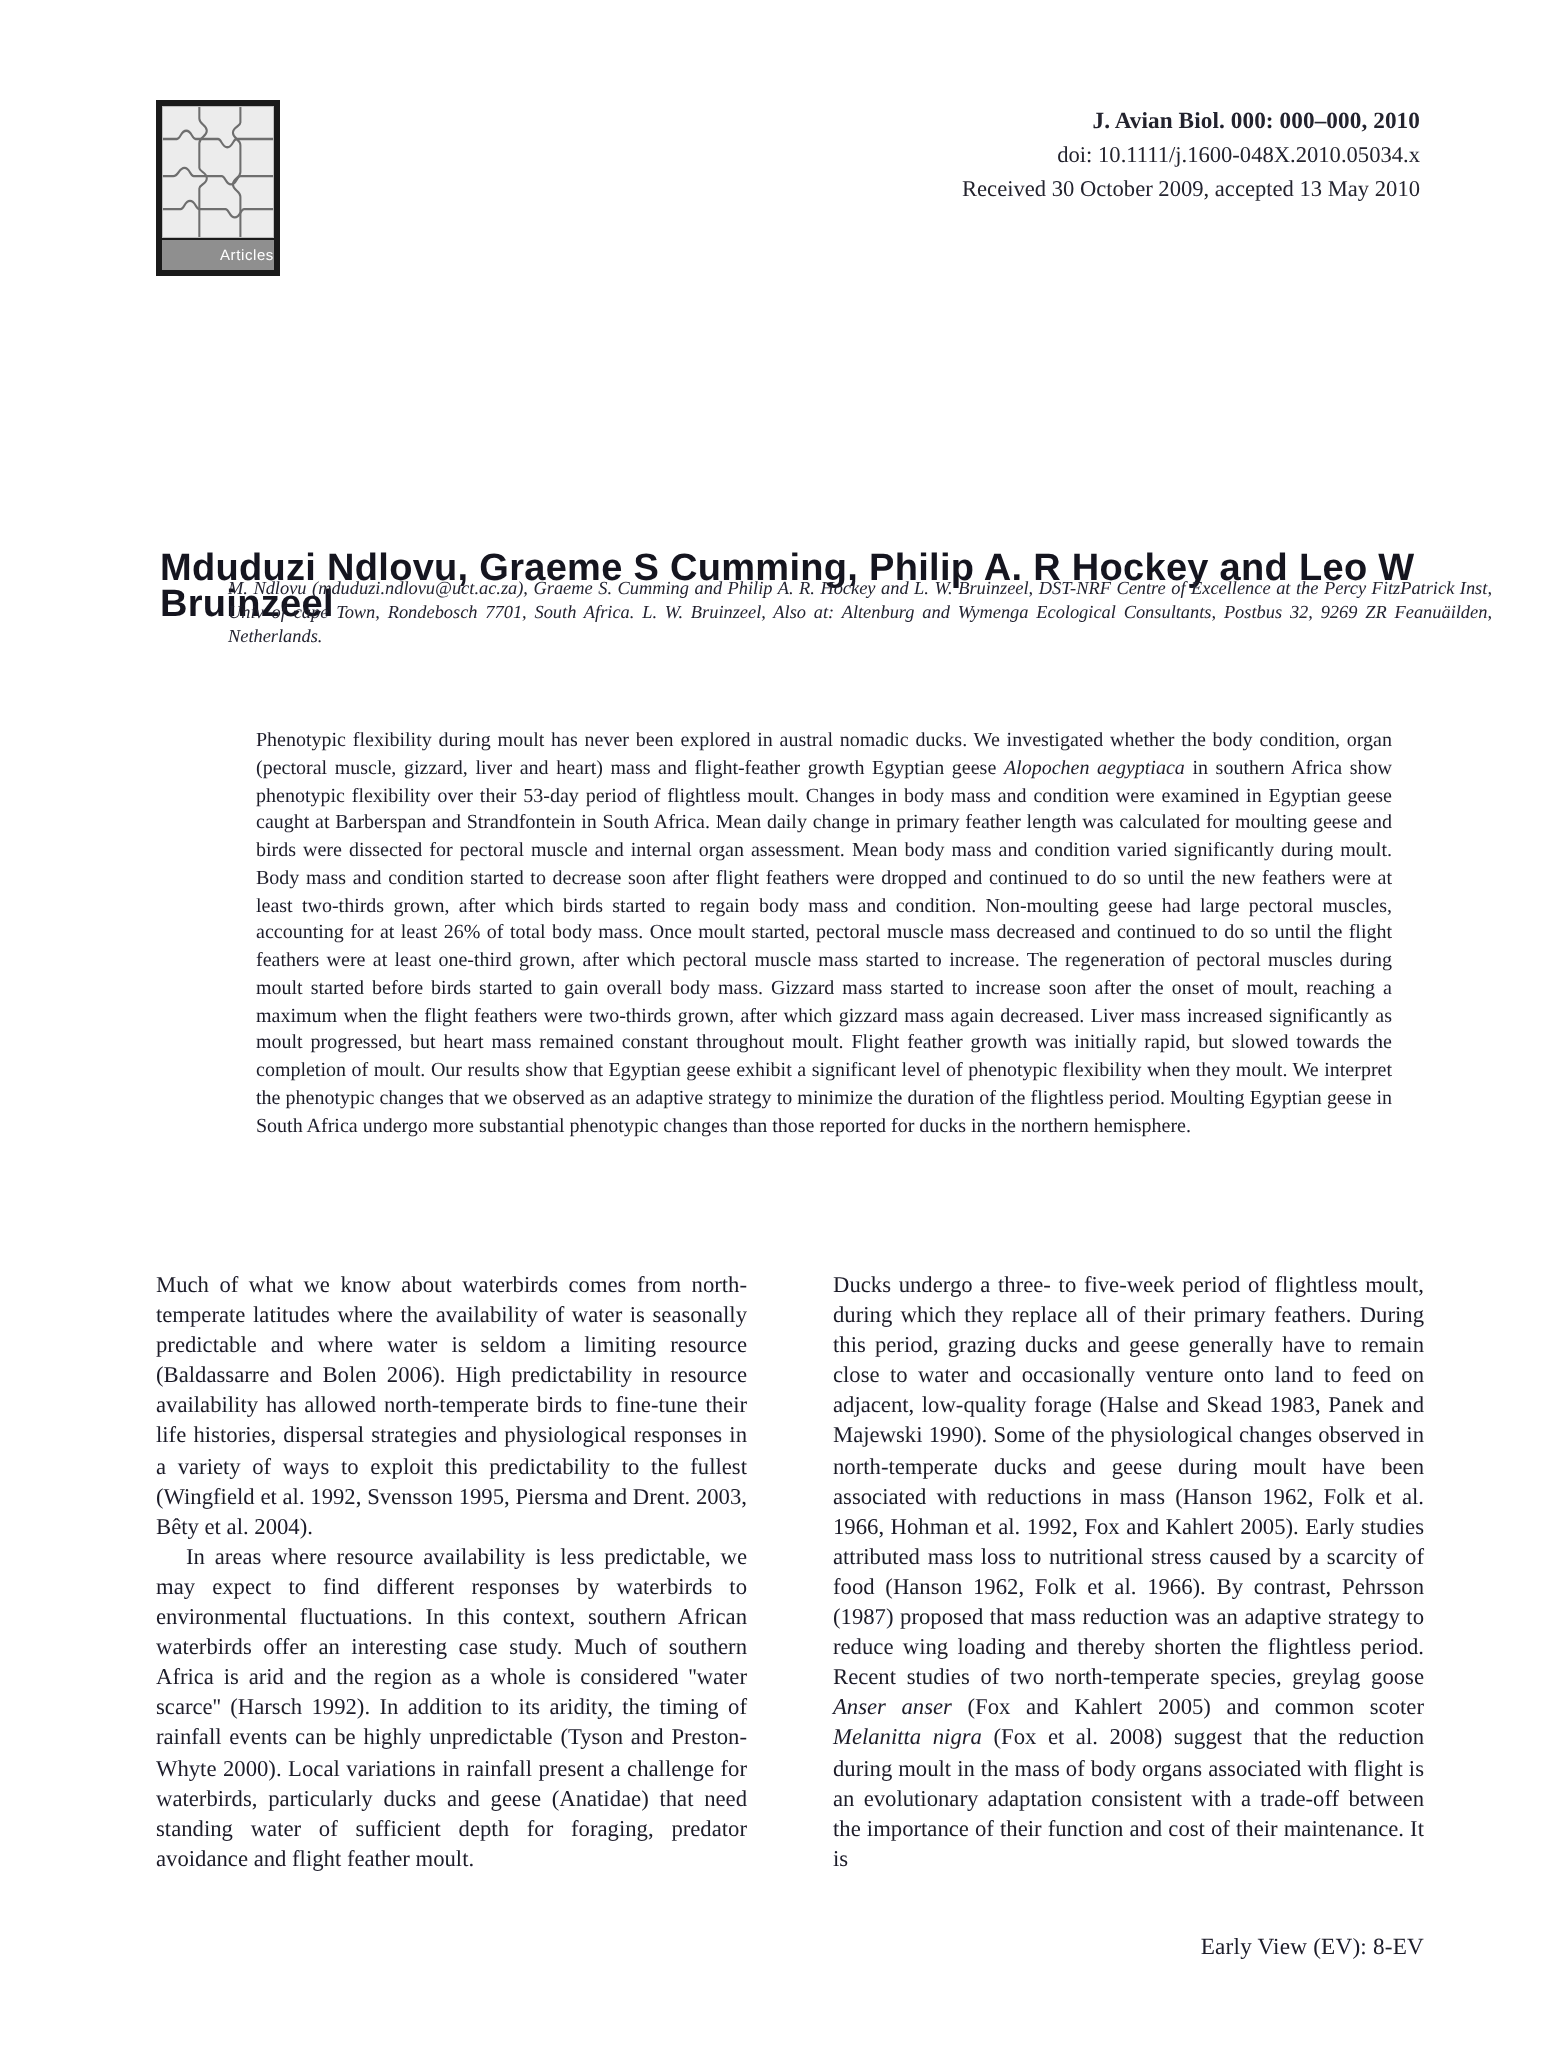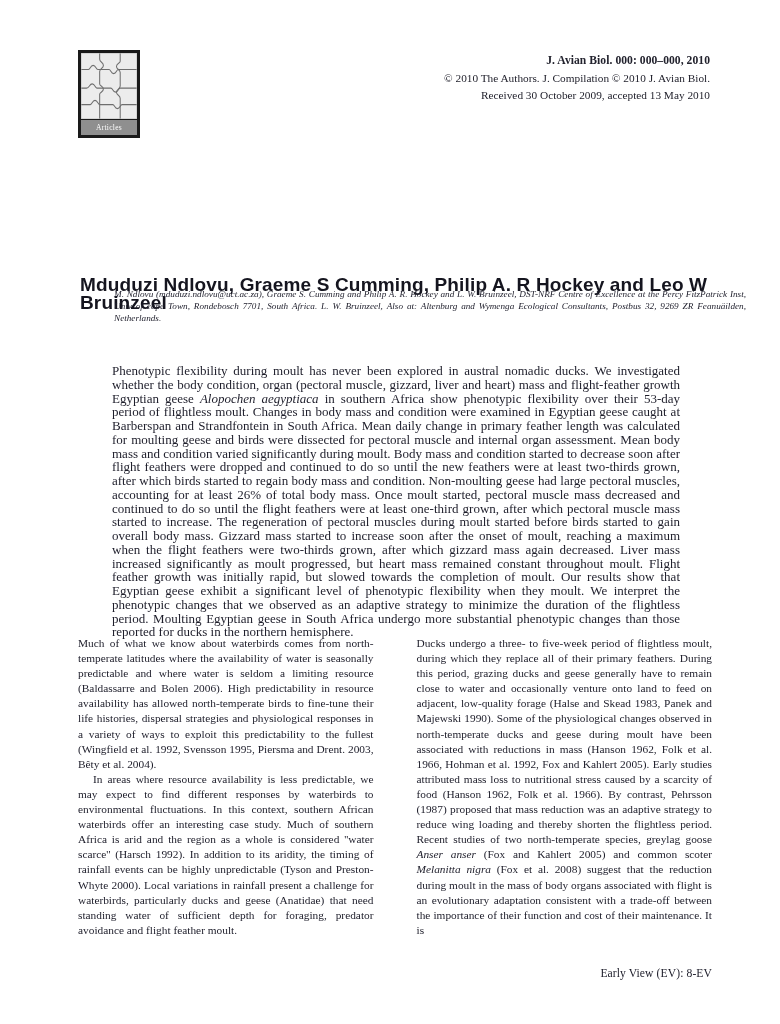--- a/index.html
+++ b/index.html
@@ -202,6 +202,7 @@
 
     <div class="journal-meta">
       <span class="line ref">J. Avian Biol. 000: 000–000, 2010</span>
+      <span class="line">doi: 10.1111/j.1600-048X.2010.05034.x</span>
       <span class="line">© 2010 The Authors. J. Compilation © 2010 J. Avian Biol.</span>
       <span class="line">Received 30 October 2009, accepted 13 May 2010</span>
     </div>

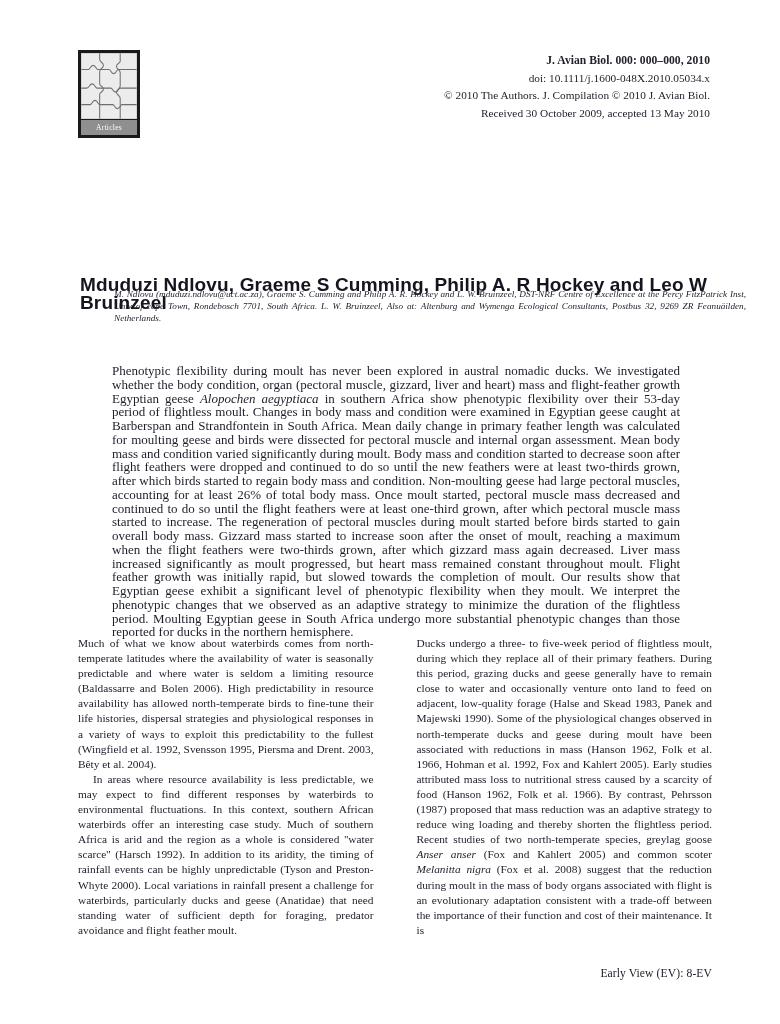--- a/index.html
+++ b/index.html
@@ -203,7 +203,6 @@
     <div class="journal-meta">
       <span class="line ref">J. Avian Biol. 000: 000–000, 2010</span>
       <span class="line">doi: 10.1111/j.1600-048X.2010.05034.x</span>
-      <span class="line">© 2010 The Authors. J. Compilation © 2010 J. Avian Biol.</span>
       <span class="line">Received 30 October 2009, accepted 13 May 2010</span>
     </div>
   </div>

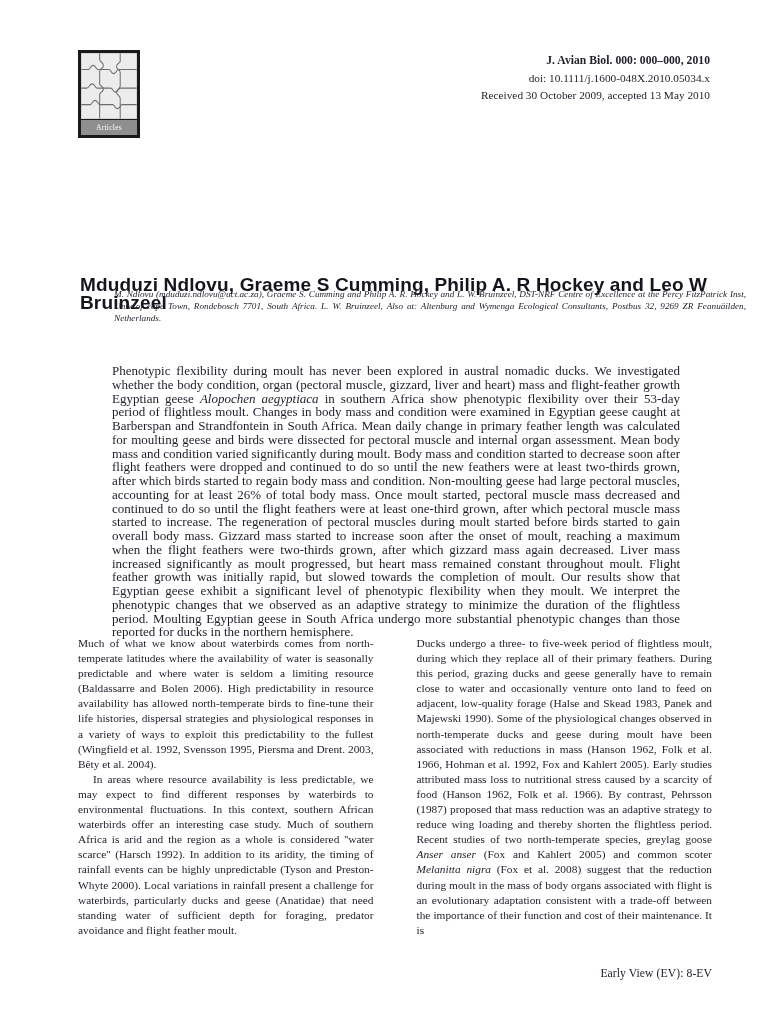--- a/index.html
+++ b/index.html
@@ -59,10 +59,10 @@
     height: 15px;
     background: #8f8f8f;
     color: #ffffff;
-    font-family: Liberation Serif, serif;
+    font-family: Liberation Sans, sans-serif;
     font-size: 7.5px;
     letter-spacing: 0.3px;
-    text-align: center;
+    text-align: right;
     line-height: 15px;
     border-top: 1px solid #1a1a1a;
   }

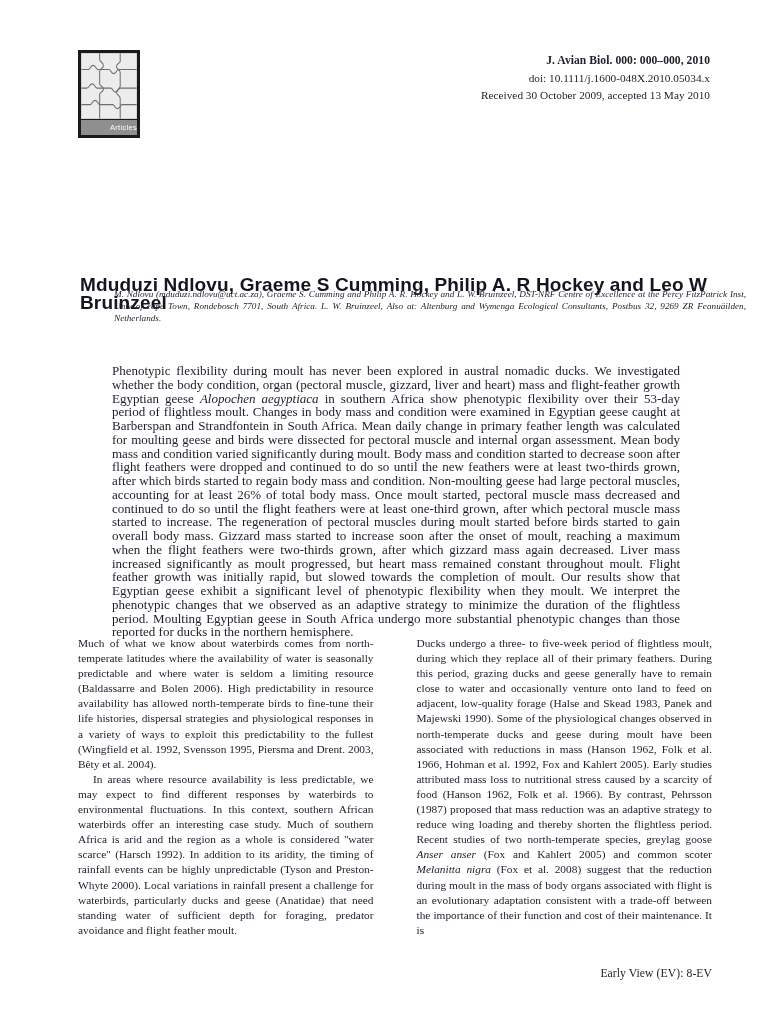--- a/index.html
+++ b/index.html
@@ -132,11 +132,11 @@
   
   .abstract {
     position: absolute;
-    left: 112px;
+    left: 128px;
     top: 364px;
     width: 568px;
     font-family: "Liberation Serif", serif;
-    font-size: 13px;
+    font-size: 10px;
     line-height: 13.75px;
     text-align: justify;
     text-justify: inter-word;

